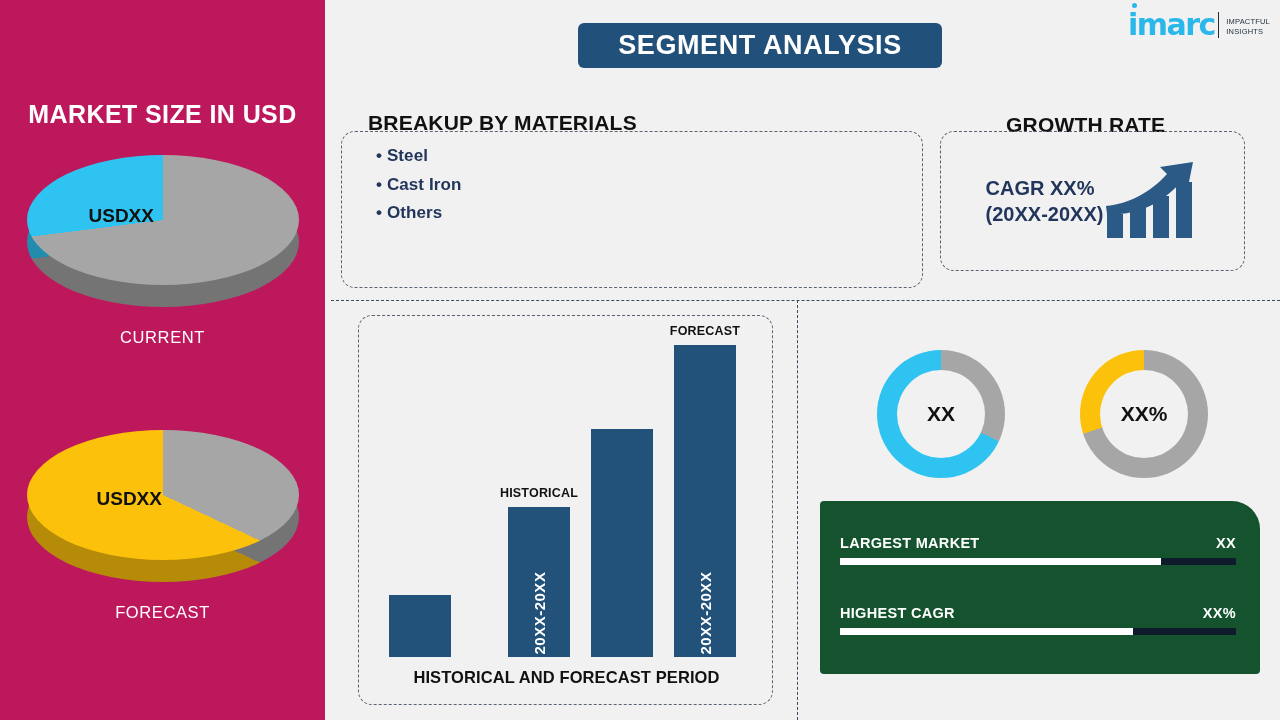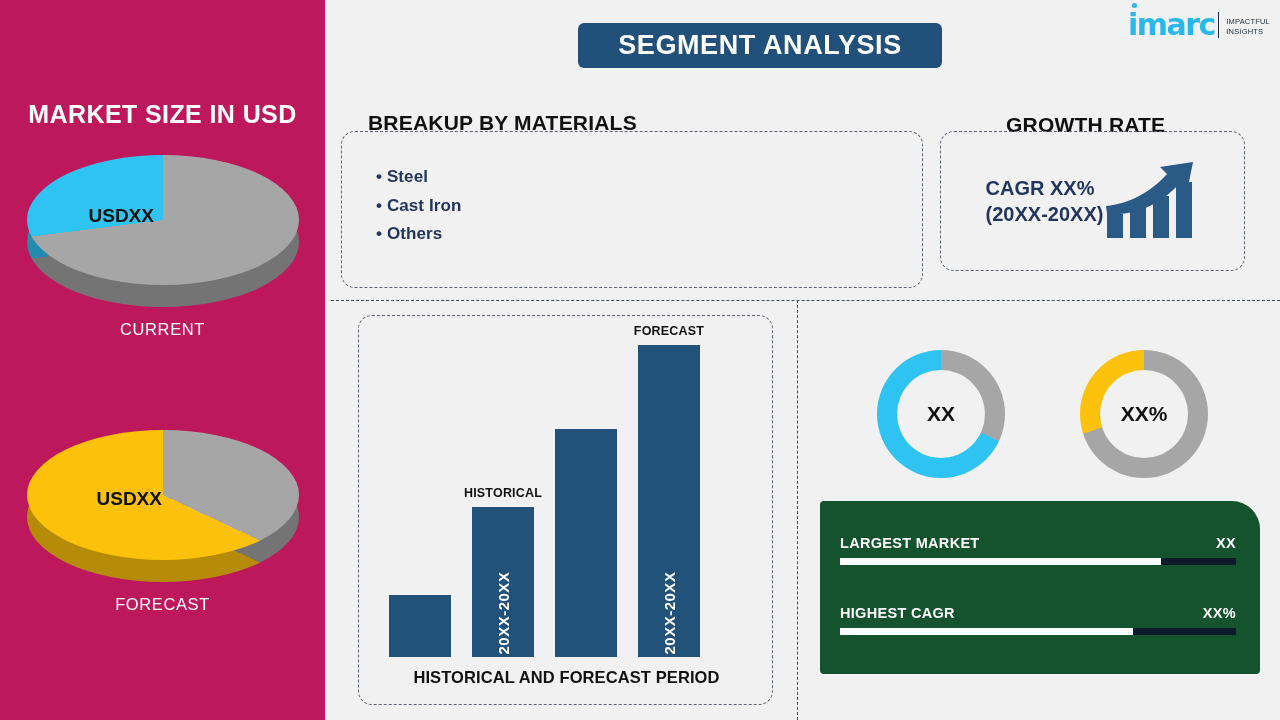--- a/index.html
+++ b/index.html
@@ -118,7 +118,7 @@
   .breakup-box {
     position: absolute; left: 16px; top: 131px;
     width: 582px; height: 157px;
-    padding: 31px 0 0 34px;
+    padding: 10px 0 0 34px;
   }
   .bullet-item {
     color: #22365c; font-size: 17px; font-weight: bold;

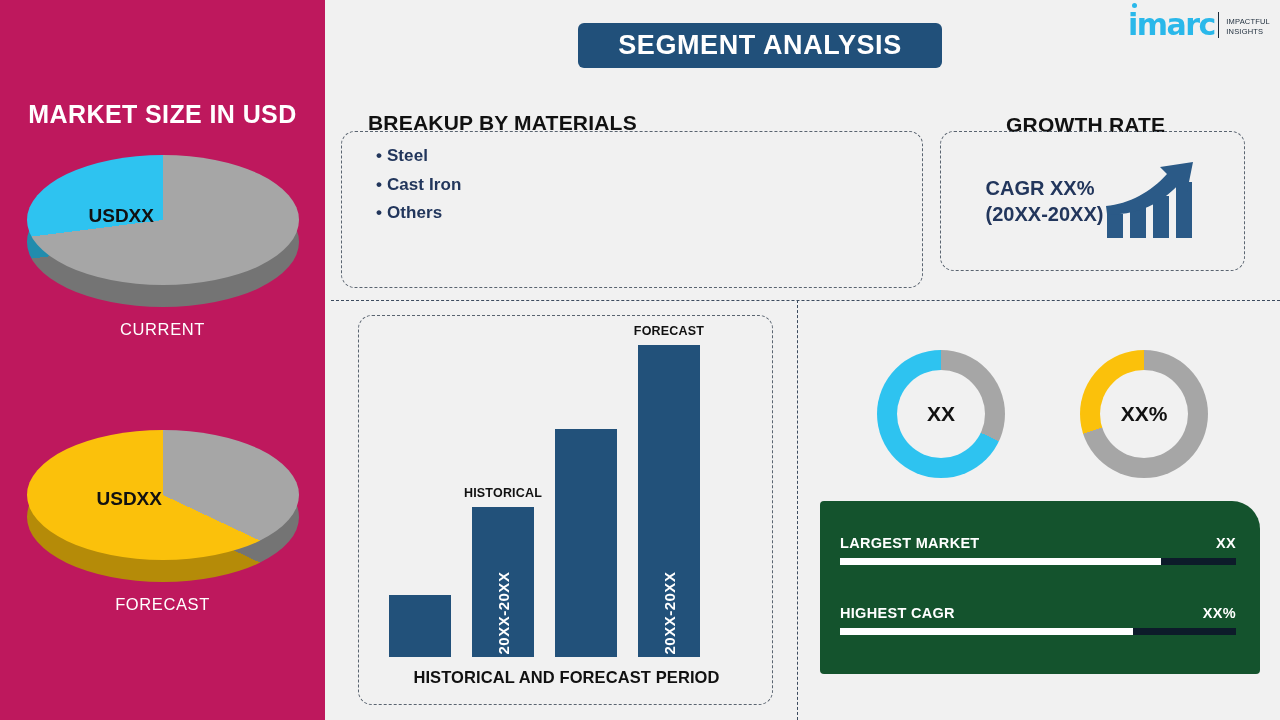--- a/index.html
+++ b/index.html
@@ -52,7 +52,7 @@
     white-space: nowrap;
   }
   .pie-caption {
-    margin-top: 0;
+    margin-top: 8px;
     color: #ffffff;
     font-size: 16.5px;
     letter-spacing: .6px;

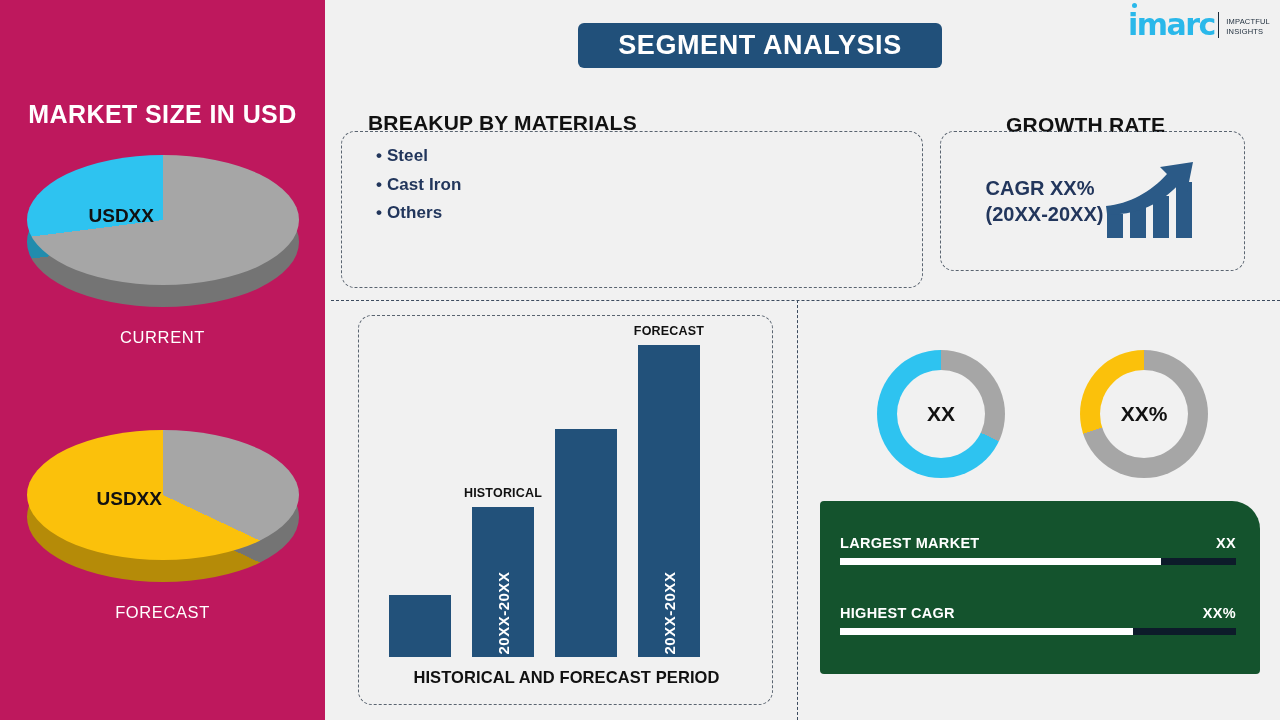--- a/index.html
+++ b/index.html
@@ -301,7 +301,7 @@
     <div class="dashed-box bar-card">
       <div class="bar-plot">
         <div class="bar" id="bar0" style="height: 20%; background: rgb(34, 81, 122);"></div>
-        <div class="bar" id="bar1" style="height: 48%; background: rgb(34, 81, 122);">
+        <div class="bar" id="bar1" style="height: 48%; background: rgb(34, 81, 122); margin-left: 36px;">
           <div class="bar-toplabel">HISTORICAL</div>
           <div class="bar-vlabel">20XX-20XX</div>
         </div>

